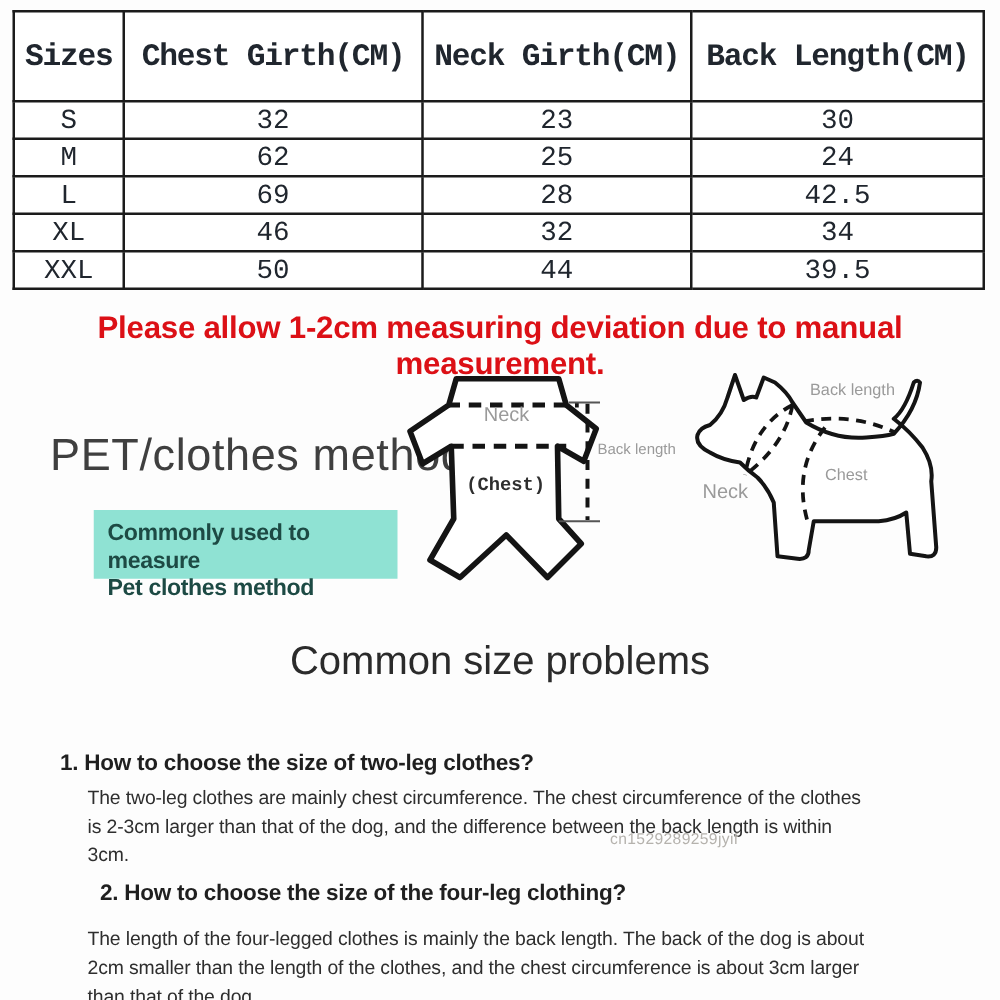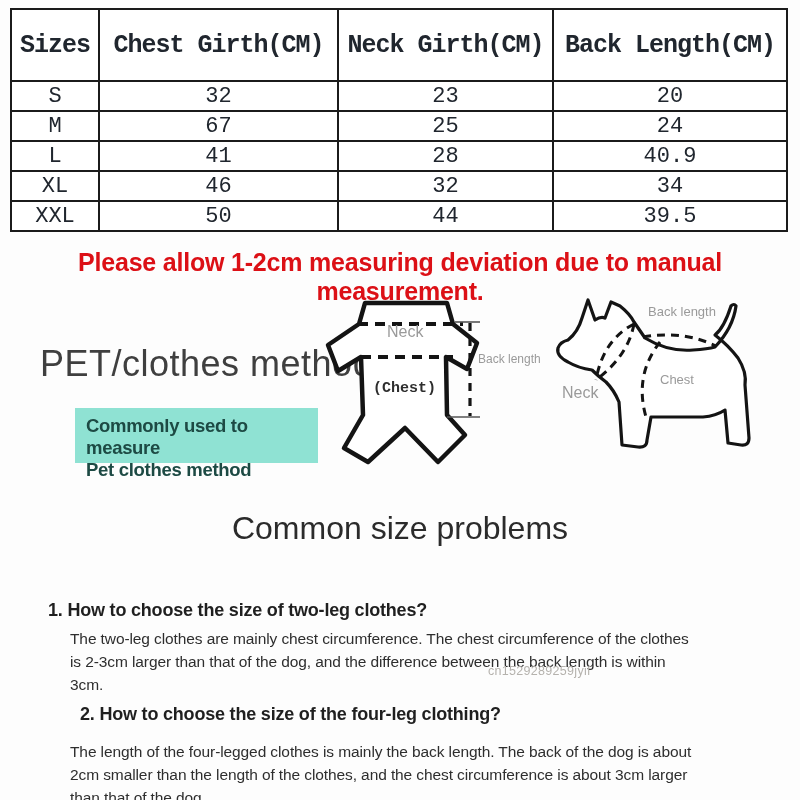--- a/index.html
+++ b/index.html
@@ -99,7 +99,7 @@
         <td>S</td>
         <td>32</td>
         <td>23</td>
-        <td>20</td>
+        <td>30</td>
       </tr>
       <tr>
         <td>M</td>

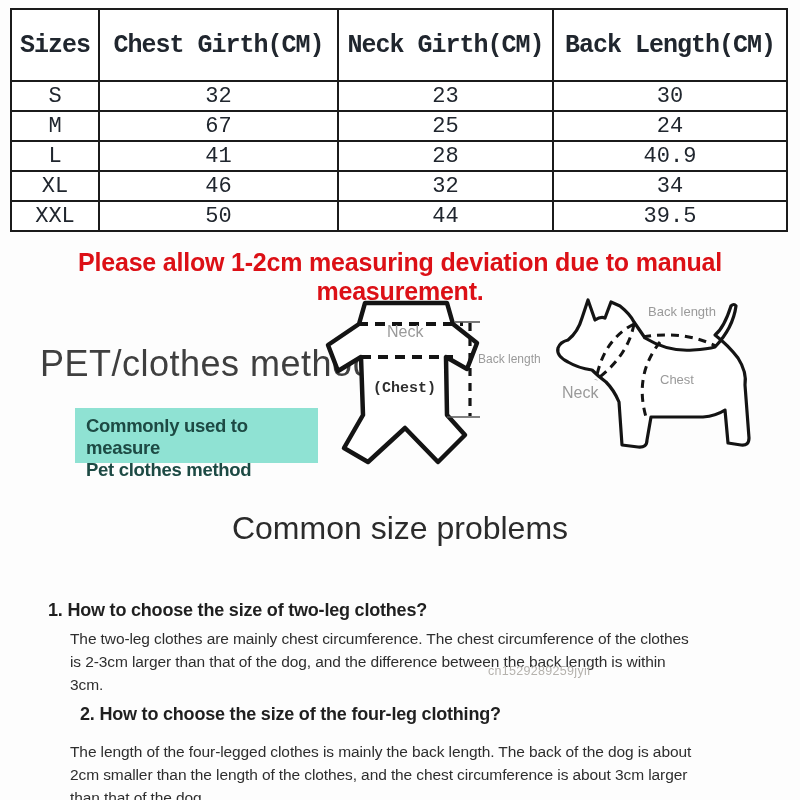--- a/index.html
+++ b/index.html
@@ -103,7 +103,7 @@
       </tr>
       <tr>
         <td>M</td>
-        <td>67</td>
+        <td>62</td>
         <td>25</td>
         <td>24</td>
       </tr>

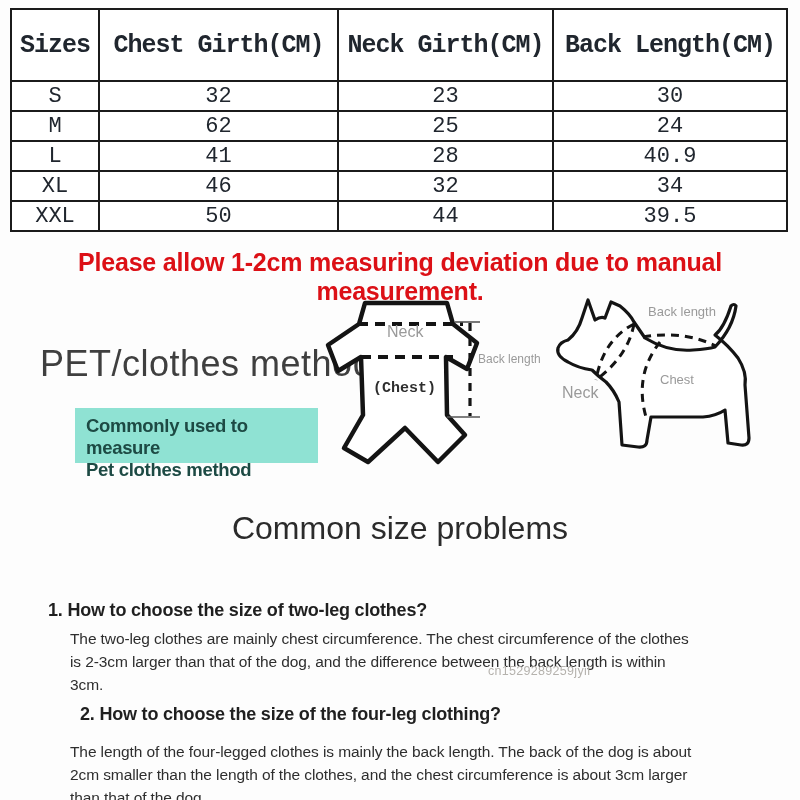--- a/index.html
+++ b/index.html
@@ -109,7 +109,7 @@
       </tr>
       <tr>
         <td>L</td>
-        <td>41</td>
+        <td>69</td>
         <td>28</td>
         <td>40.9</td>
       </tr>

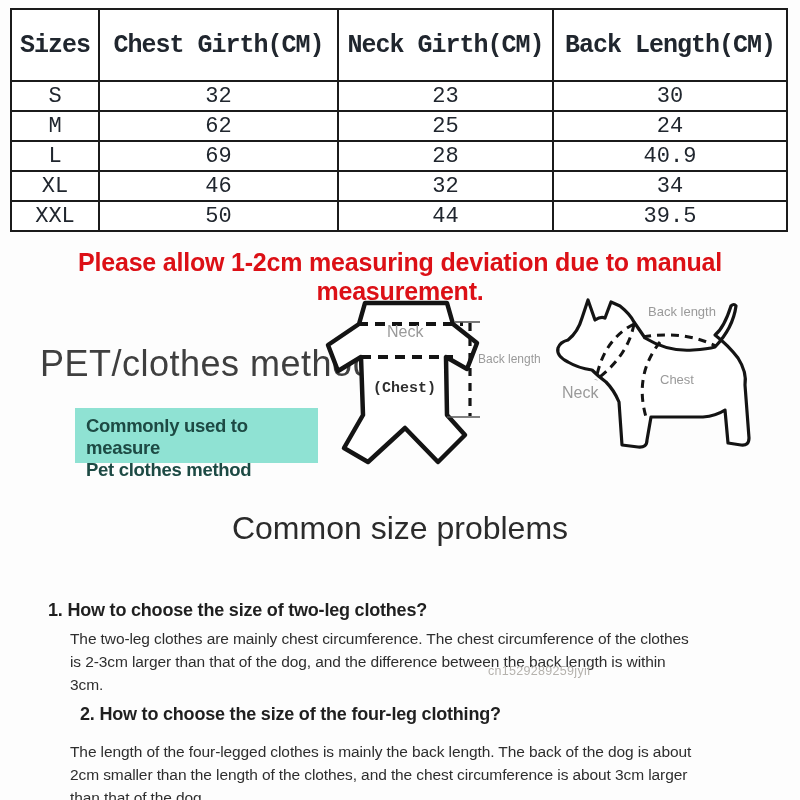--- a/index.html
+++ b/index.html
@@ -111,7 +111,7 @@
         <td>L</td>
         <td>69</td>
         <td>28</td>
-        <td>40.9</td>
+        <td>42.5</td>
       </tr>
       <tr>
         <td>XL</td>

